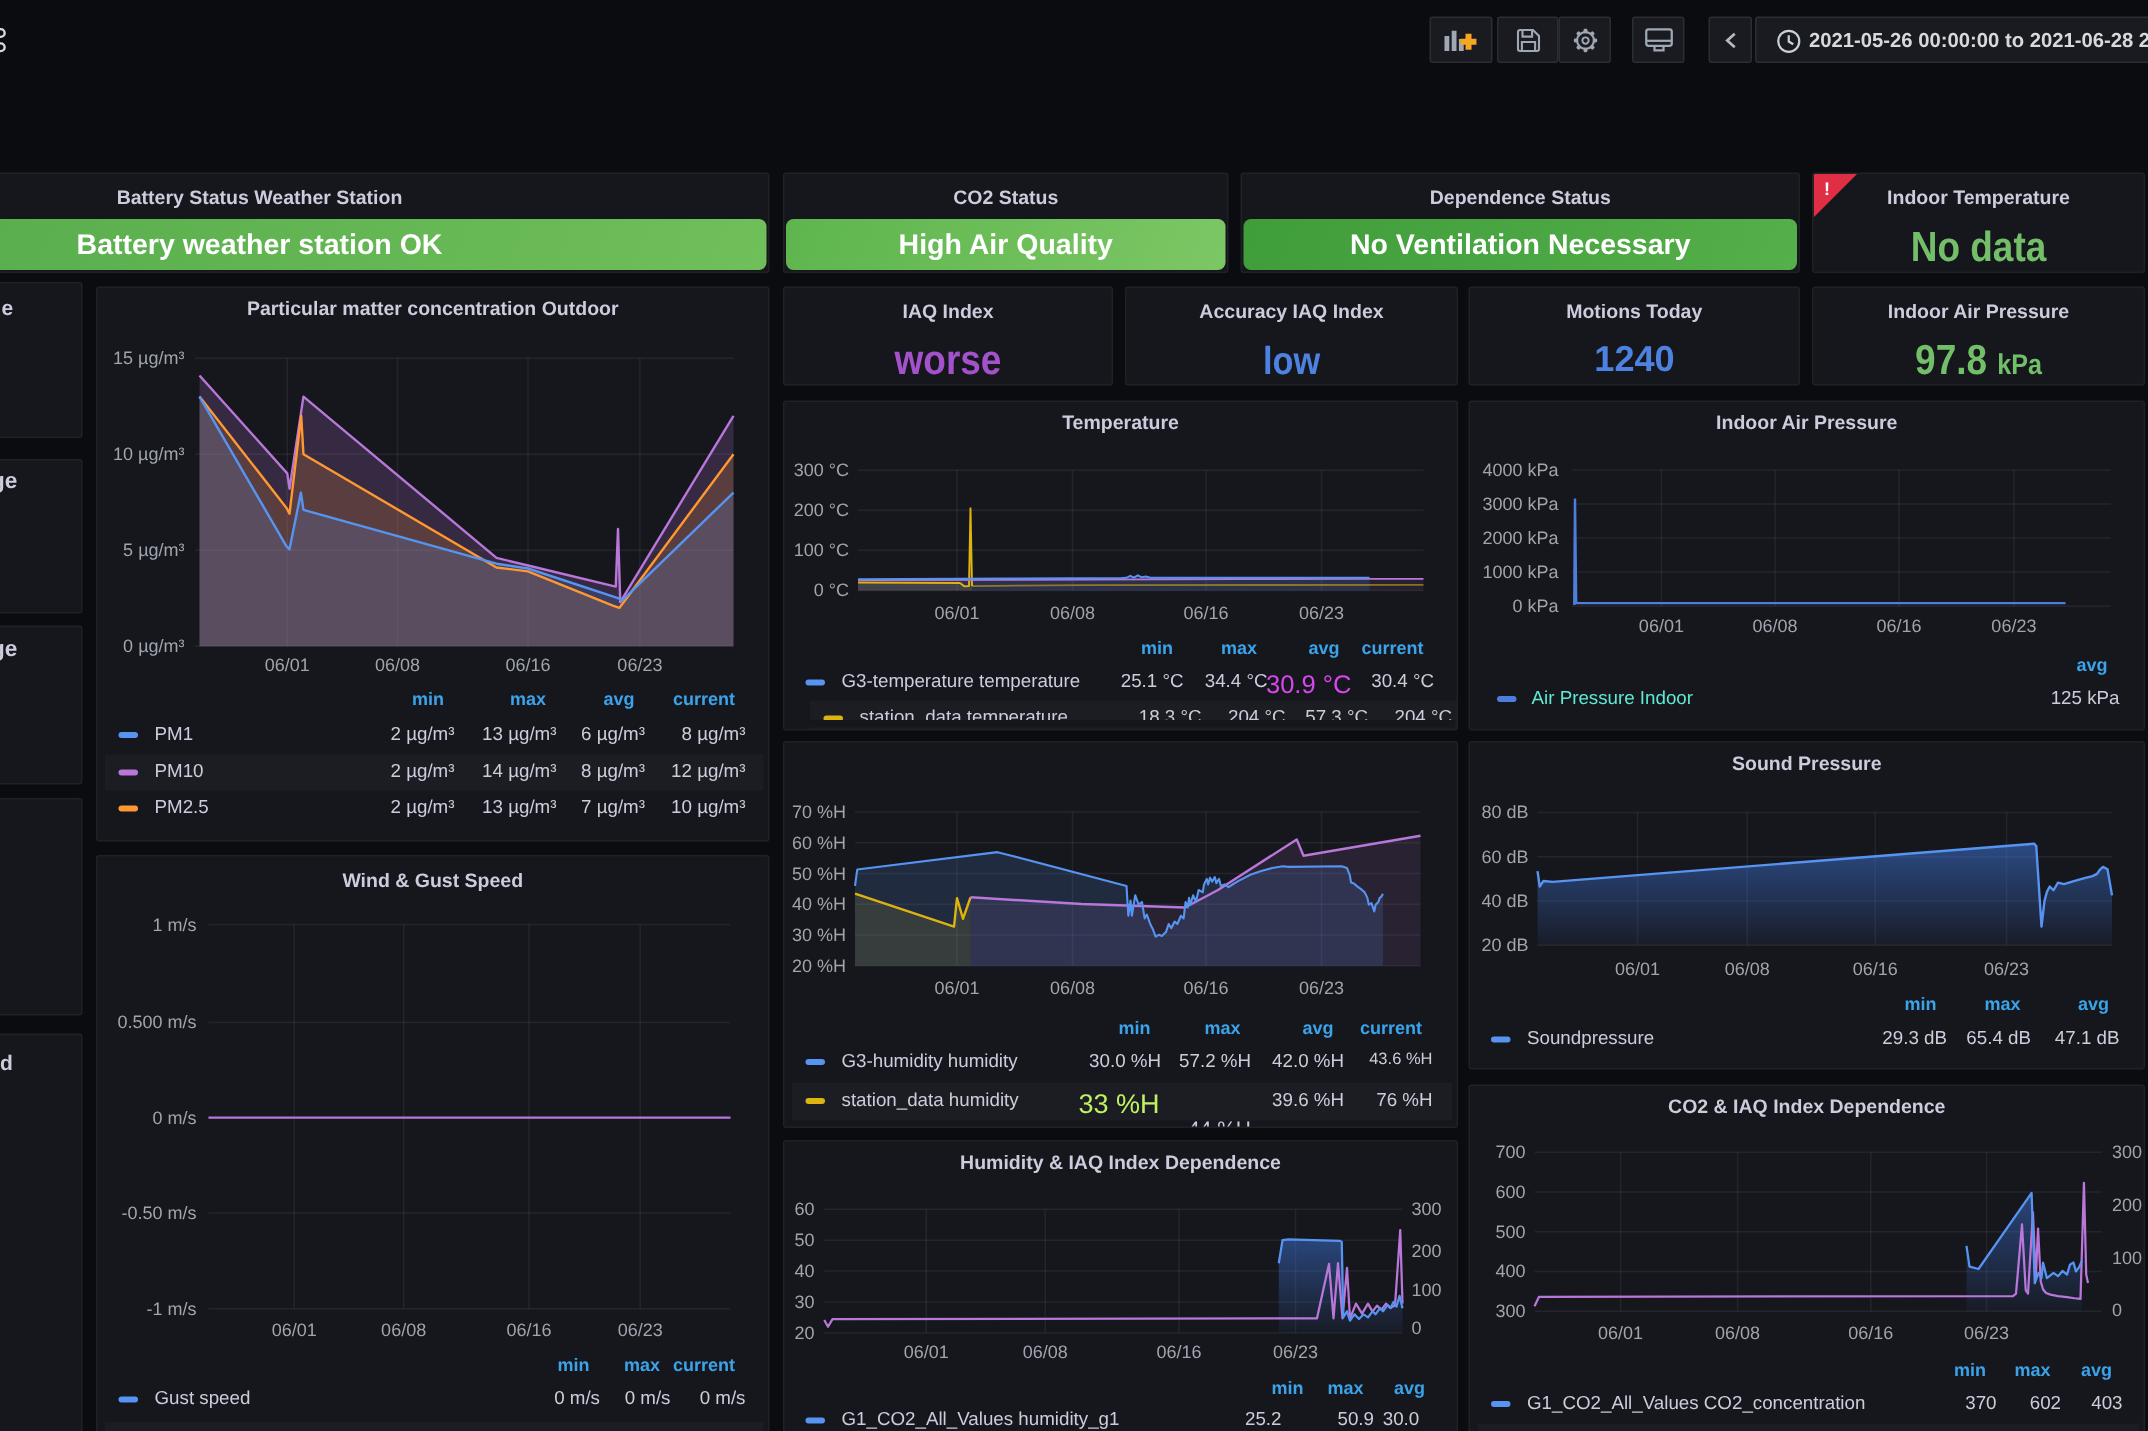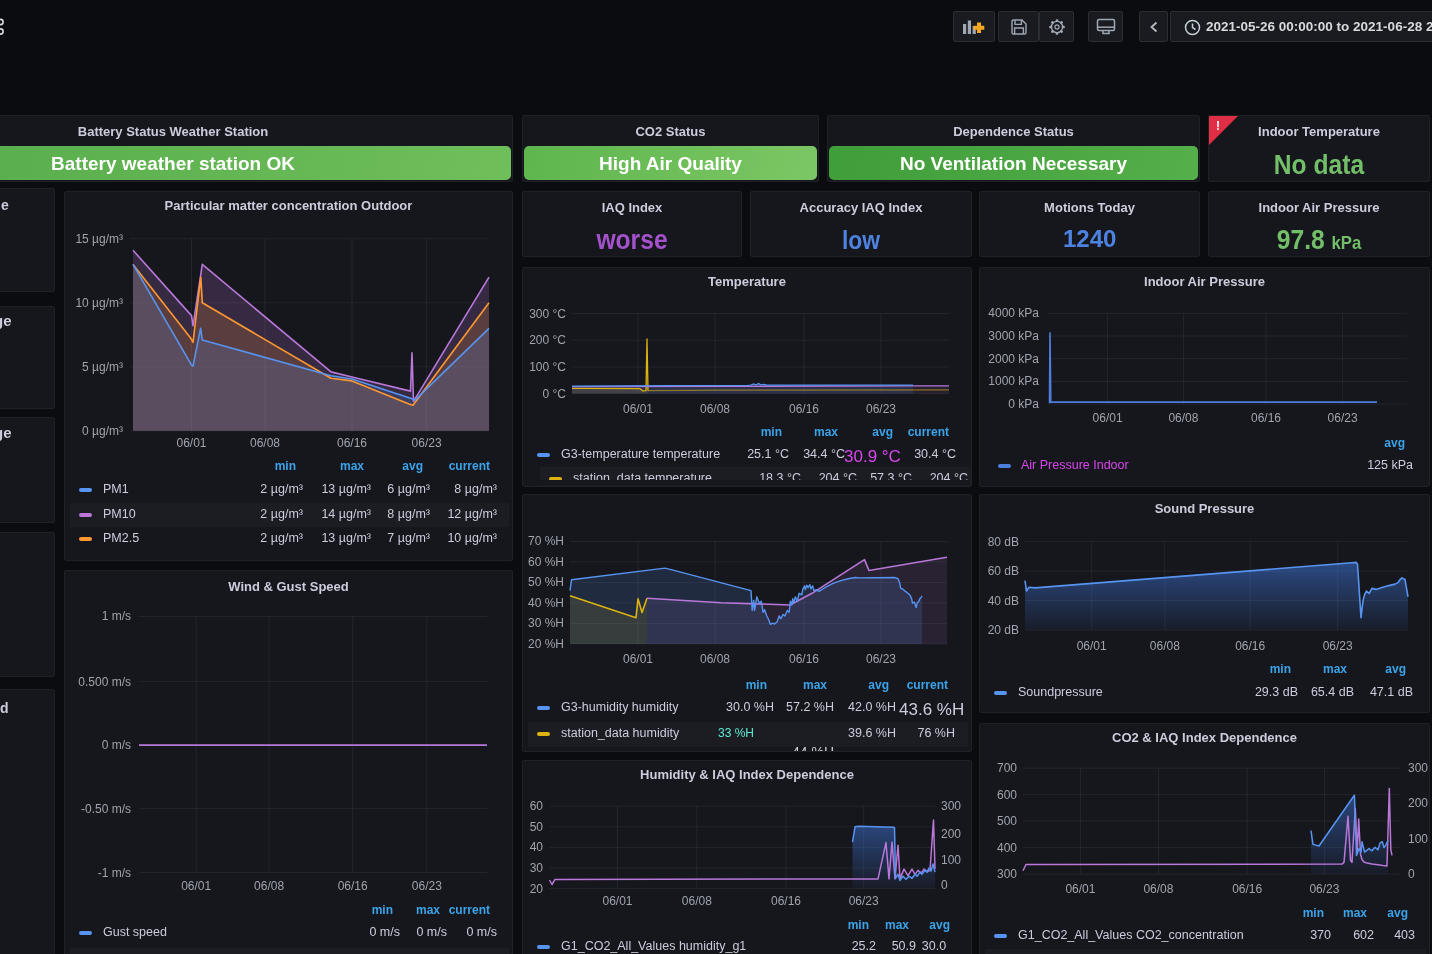--- a/index.html
+++ b/index.html
@@ -230,7 +230,7 @@
     </svg>
 <div style="position:absolute;left:365px;top:167.5px;width:60px;text-align:right;font-size:12px;font-weight:bold;color:#3ba3ea">avg</div>
 <span style="position:absolute;left:18px;top:195.5px;width:13px;height:4px;border-radius:2px;background:#4d7edd"></span>
-<span style="position:absolute;left:41px;top:189.5px;font-size:12.5px;color:#d946ef">Air Pressure Indoor</span>
+<span style="position:absolute;left:41px;top:189.5px;font-size:12.5px;color:#5eead4">Air Pressure Indoor</span>
 <span style="position:absolute;left:363px;top:189.5px;width:70px;text-align:right;font-size:12.5px;color:#ccccdc">125 kPa</span>
 </div>
 <div class="panel" style="left:522px;top:494px;width:450px;height:258px">

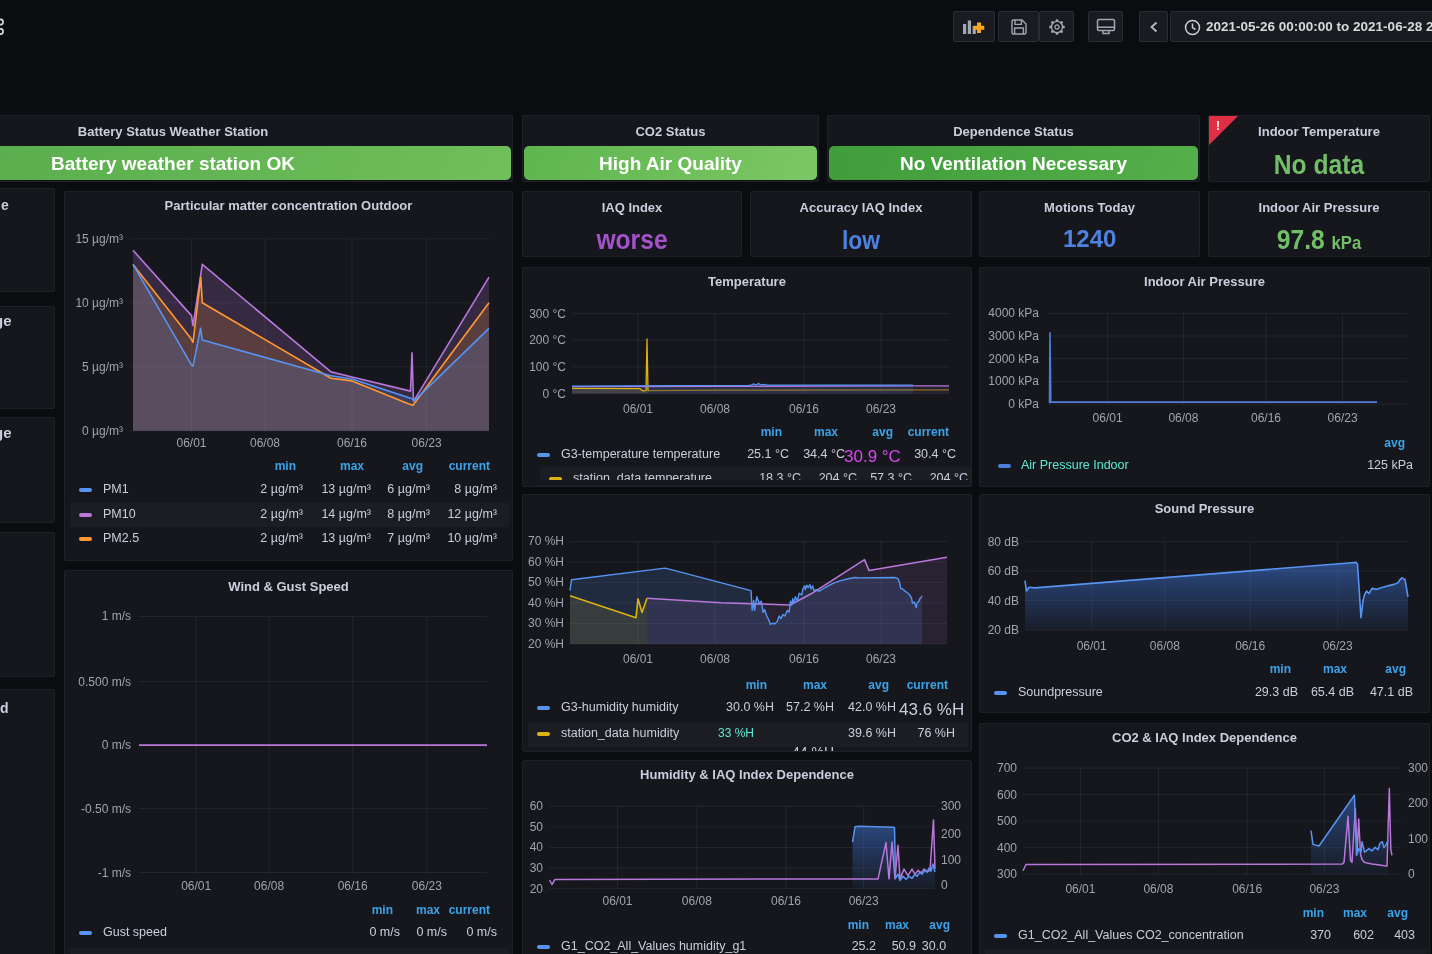--- a/index.html
+++ b/index.html
@@ -272,7 +272,7 @@
       <span style="position:absolute;left:190px;top:4px;width:56px;text-align:right;font-size:12.5px;color:#ccccdc;white-space:nowrap">30.0 %H</span>
       <span style="position:absolute;left:250px;top:4px;width:56px;text-align:right;font-size:12.5px;color:#ccccdc;white-space:nowrap">57.2 %H</span>
       <span style="position:absolute;left:312px;top:4px;width:56px;text-align:right;font-size:12.5px;color:#ccccdc;white-space:nowrap">42.0 %H</span>
-      <span style="position:absolute;left:371px;top:4px;width:56px;text-align:right;font-size:17px;color:#ccccdc;white-space:nowrap">43.6 %H</span>
+      <span style="position:absolute;left:371px;top:4px;width:56px;text-align:right;font-size:11px;color:#ccccdc;white-space:nowrap">43.6 %H</span>
     </div>
 <div style="position:absolute;left:5px;top:227.4px;width:440px;height:24.5px;background:rgba(255,255,255,0.028);">
       <span style="position:absolute;left:9px;top:10px;width:13px;height:4px;border-radius:2px;background:#dcb30f"></span>

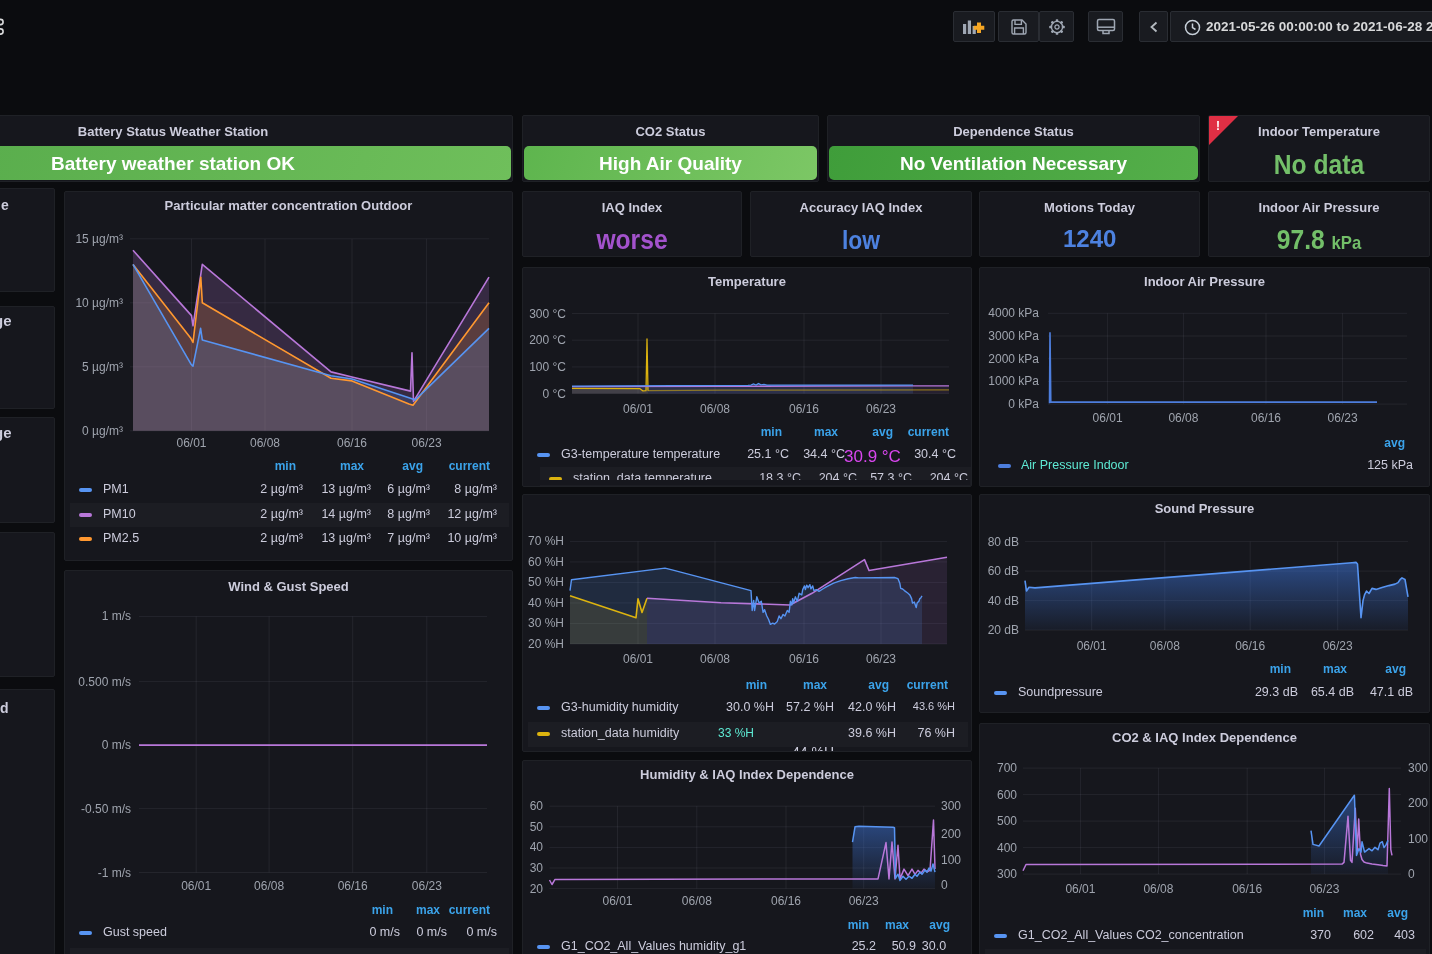--- a/index.html
+++ b/index.html
@@ -277,7 +277,7 @@
 <div style="position:absolute;left:5px;top:227.4px;width:440px;height:24.5px;background:rgba(255,255,255,0.028);">
       <span style="position:absolute;left:9px;top:10px;width:13px;height:4px;border-radius:2px;background:#dcb30f"></span>
       <span style="position:absolute;left:33px;top:4px;font-size:12.5px;color:#ccccdc;white-space:nowrap">station_data humidity</span>
-      <span style="position:absolute;left:190px;top:4px;width:56px;text-align:left;font-size:12px;color:#5eead4;white-space:nowrap">33 %H</span>
+      <span style="position:absolute;left:190px;top:4px;width:56px;text-align:center;font-size:18px;color:#bef264;white-space:nowrap">33 %H</span>
       <span style="position:absolute;left:250px;top:22px;width:56px;text-align:right;font-size:14px;color:#ccccdc;white-space:nowrap">44 %H</span>
       <span style="position:absolute;left:312px;top:4px;width:56px;text-align:right;font-size:12.5px;color:#ccccdc;white-space:nowrap">39.6 %H</span>
       <span style="position:absolute;left:371px;top:4px;width:56px;text-align:right;font-size:12.5px;color:#ccccdc;white-space:nowrap">76 %H</span>

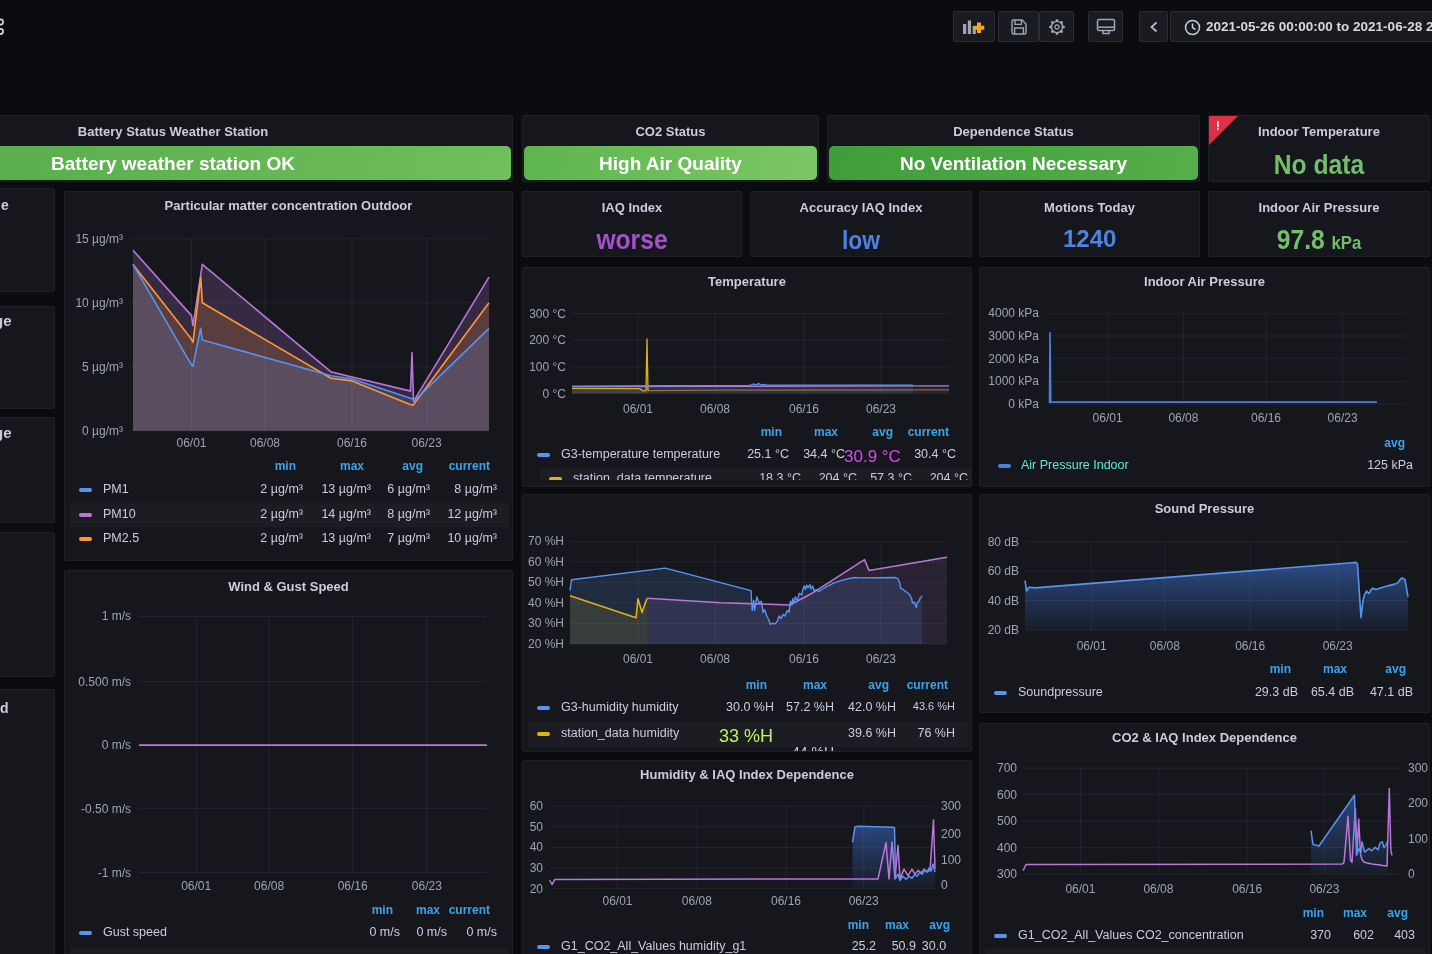--- a/index.html
+++ b/index.html
@@ -415,7 +415,7 @@
 <div style="position:absolute;left:5px;top:174px;width:440px;height:24.5px;">
       <span style="position:absolute;left:9px;top:10px;width:13px;height:4px;border-radius:2px;background:#5794f2"></span>
       <span style="position:absolute;left:33px;top:4px;font-size:12.5px;color:#ccccdc;white-space:nowrap">G1_CO2_All_Values humidity_g1</span>
-      <span style="position:absolute;left:302px;top:4px;width:46px;text-align:right;font-size:12.5px;color:#ccccdc;white-space:nowrap">25.2</span>
+      <span style="position:absolute;left:302px;top:4px;width:46px;font-size:12.5px;color:#ccccdc;white-space:nowrap">25.2</span>
       <span style="position:absolute;left:342px;top:4px;width:46px;text-align:right;font-size:12.5px;color:#ccccdc;white-space:nowrap">50.9</span>
       <span style="position:absolute;left:383px;top:4px;width:46px;text-align:center;font-size:12.5px;color:#ccccdc;white-space:nowrap">30.0</span>
     </div>

